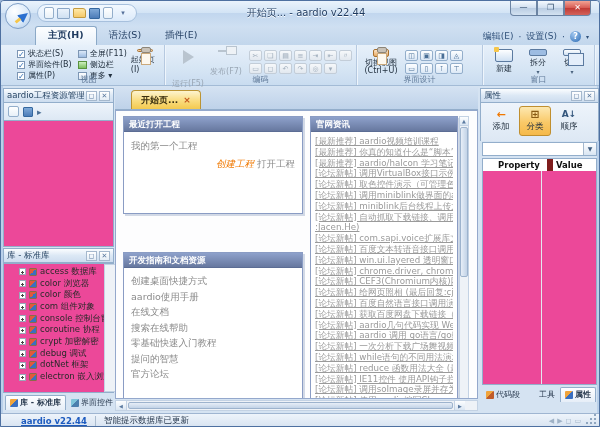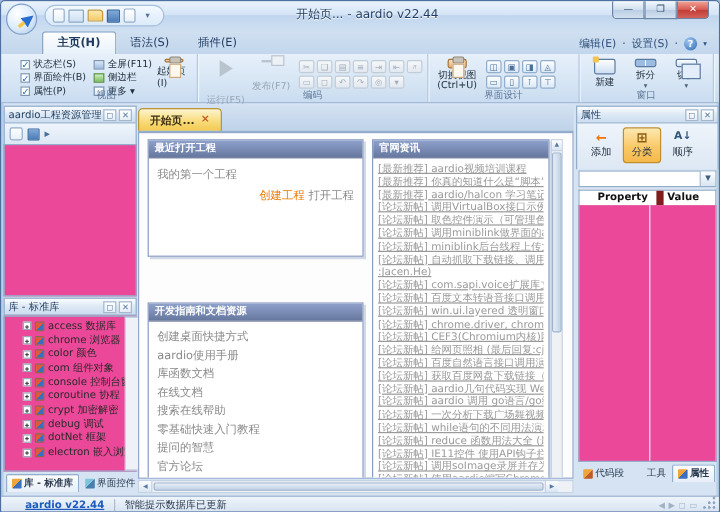--- a/index.html
+++ b/index.html
@@ -77,7 +77,7 @@
   .btab.active{background:linear-gradient(#fdfeff,#e6eef8);border:1px solid #93aecb;border-bottom:none;border-radius:2px 2px 0 0;font-weight:bold;}
   .btab .bico{width:8px;height:8px;border-radius:1px;}
   
-  .doctabbar{background:linear-gradient(#d4e2f2,#bed2e9);border-bottom:1px solid #93aecb;display:flex;align-items:flex-end;padding-left:0;}
+  .doctabbar{background:linear-gradient(#d4e2f2,#bed2e9);border-bottom:1px solid #93aecb;display:flex;align-items:flex-end;padding-left:16px;}
   .doctab{display:flex;align-items:center;gap:5px;height:19px;padding:0 9px;background:linear-gradient(#fdf4cf,#f9dc7e 55%,#f3c94f);border:1px solid #bb9433;border-bottom:none;border-radius:4px 4px 0 0;font-size:9px;font-weight:bold;color:#3a2f10;}
   .doctab .x{color:#c2571d;font-weight:bold;font-size:9px;}
   .startpage{background:#fdfdfe;border:1px solid #94a8cc;overflow:hidden;position:absolute;}

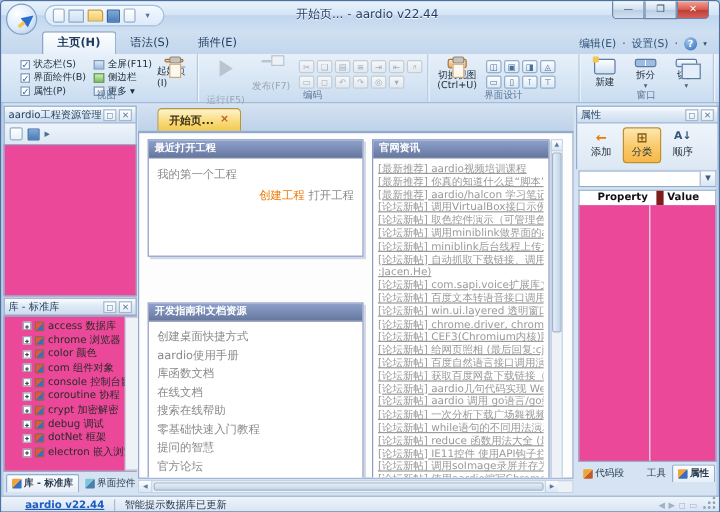--- a/index.html
+++ b/index.html
@@ -374,7 +374,7 @@
       <div class="sp-body">
         <a class="linkline" href="#" style="line-height:18px;">我的第一个工程</a>
         <div style="text-align:right;line-height:18px;white-space:nowrap;">
-          <a class="orange" href="#" style="text-decoration:none;font-size:9.5px;">创建工程</a>
+          <a class="orange" href="#" style="text-decoration:none;font-size:9.5px;font-style:italic;">创建工程</a>
           <a href="#" style="text-decoration:none;color:#8a8a8a;font-size:9.5px;">打开工程</a>
         </div>
       </div>

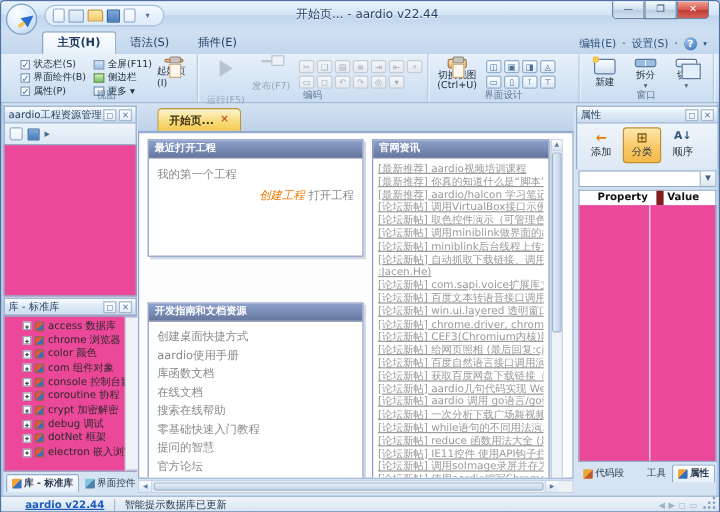--- a/index.html
+++ b/index.html
@@ -293,7 +293,7 @@
       <div class="treerow">
         <span class="expbox"></span>
         <span class="libico"></span>
-        <span>chrome 浏览器</span>
+        <span>color 浏览器</span>
       </div>
 
       <div class="treerow">

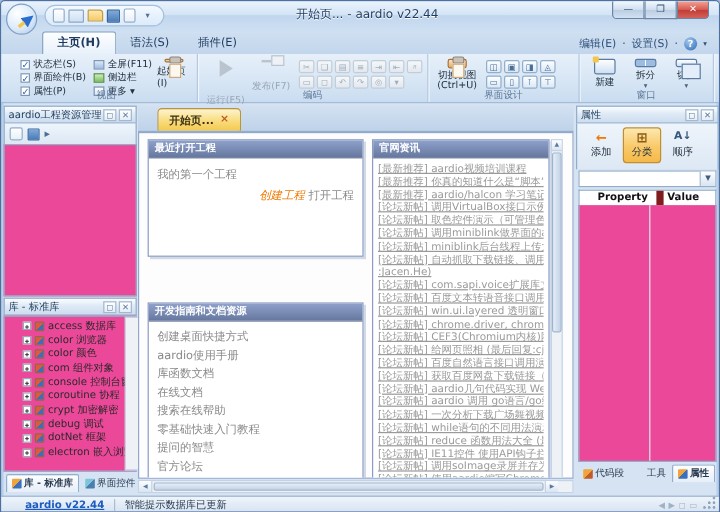--- a/index.html
+++ b/index.html
@@ -388,7 +388,6 @@
 
           <a class="linkline" href="#">aardio使用手册</a>
 
-          <a class="linkline" href="#">库函数文档</a>
 
           <a class="linkline" href="#">在线文档</a>
 

